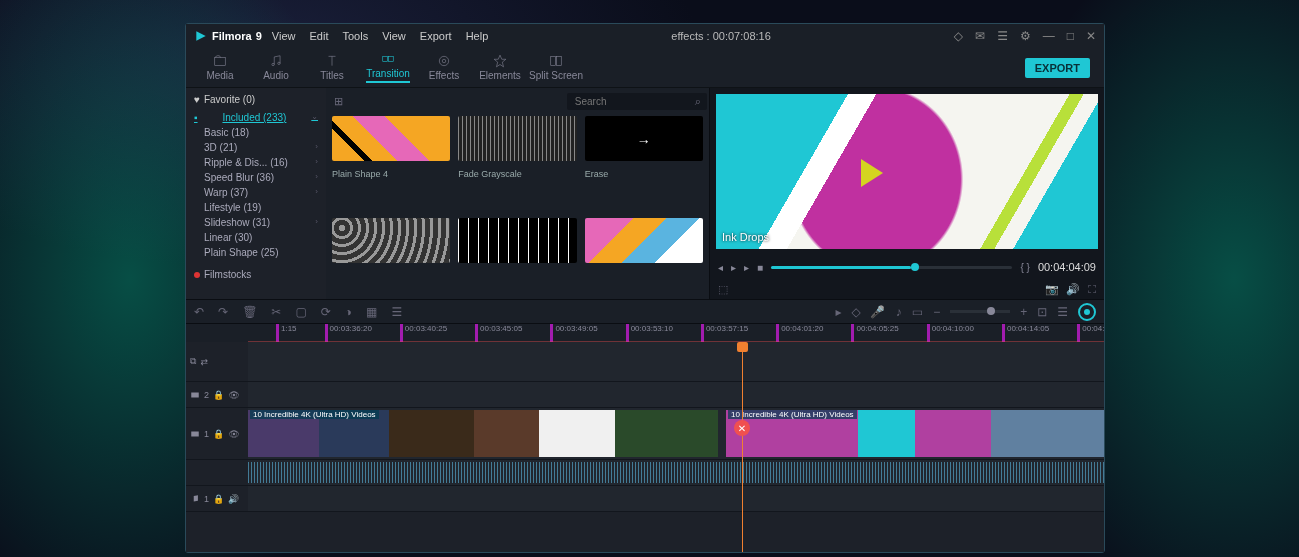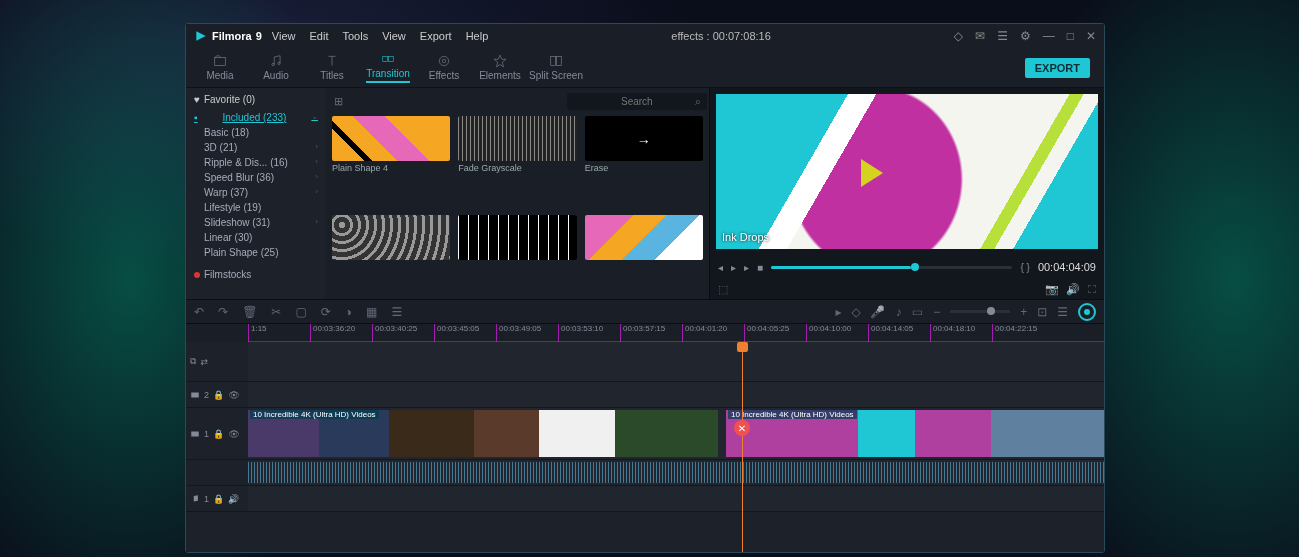--- a/index.html
+++ b/index.html
@@ -48,7 +48,7 @@
 .browser { flex:1; background:#1a1f27; display:flex; flex-direction:column; }
 .browser-top { height:26px; display:flex; align-items:center; padding:0 8px; gap:8px; }
 .grid-icon { color:#667; }
-.search { background:#12161d; border:none; color:#aab; padding:3px 8px; border-radius:2px; font-size:10px; width:140px; margin-left:auto;text-align:center; }
+.search { background:#12161d; border:none; color:#aab; padding:3px 8px; border-radius:2px; font-size:10px; width:140px; margin-left:auto; }
 .srch-ico { color:#667; margin-left:-20px; }
 .thumbs { flex:1; overflow:hidden; padding:2px 6px; display:grid; grid-template-columns:repeat(3,1fr); gap:4px 8px; }
 .thumb { display:flex; flex-direction:column; gap:2px; }

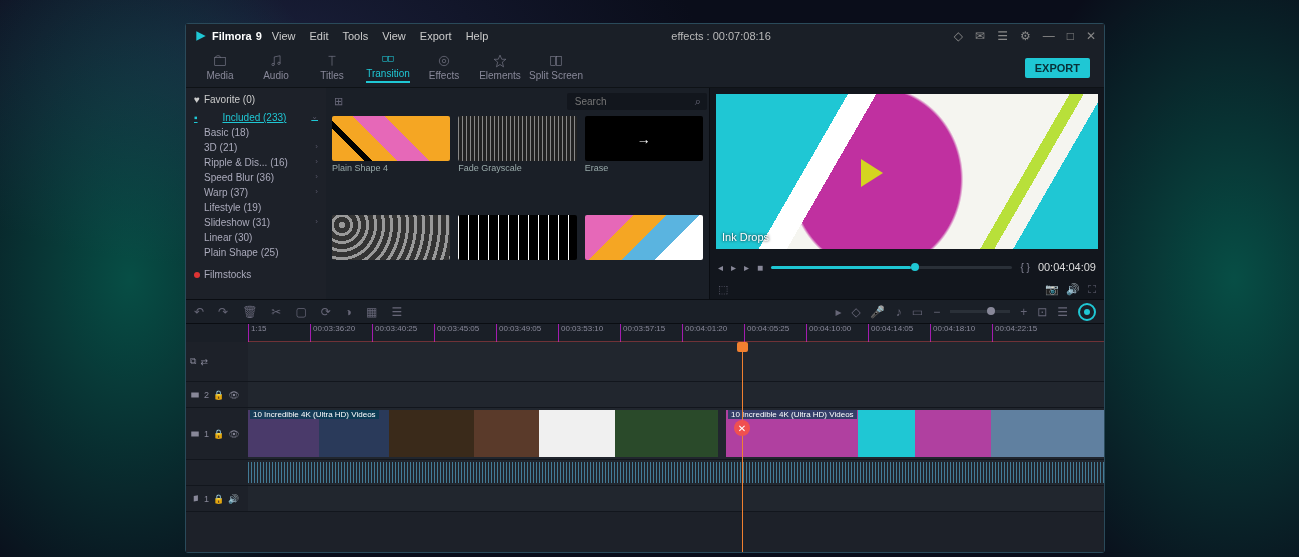--- a/index.html
+++ b/index.html
@@ -51,7 +51,7 @@
 .search { background:#12161d; border:none; color:#aab; padding:3px 8px; border-radius:2px; font-size:10px; width:140px; margin-left:auto; }
 .srch-ico { color:#667; margin-left:-20px; }
 .thumbs { flex:1; overflow:hidden; padding:2px 6px; display:grid; grid-template-columns:repeat(3,1fr); gap:4px 8px; }
-.thumb { display:flex; flex-direction:column; gap:2px; }
+.thumb { display:flex; flex-direction:column; gap:8px; }
 .thumb .img { height:45px; border-radius:2px; }
 .thumb .cap { font-size:9px; color:#9aa; }
 .th1{background:linear-gradient(45deg,#f5a623 20%,#000 20% 25%,#f5a623 25% 40%,#e668b8 40% 60%,#f5a623 60%);}

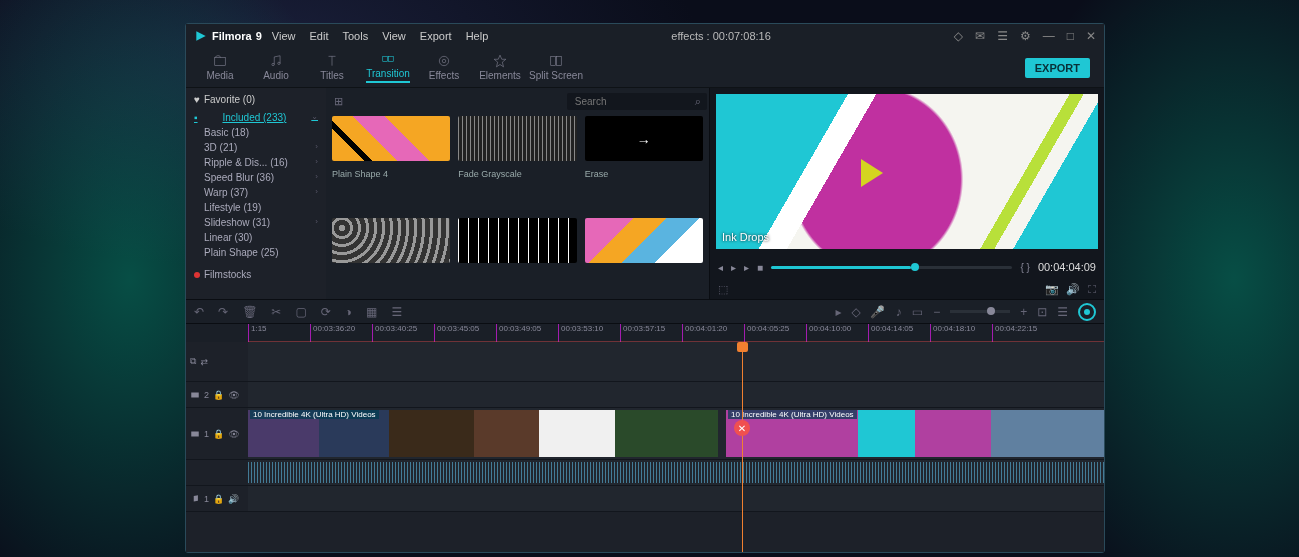--- a/index.html
+++ b/index.html
@@ -90,7 +90,7 @@
 
 .timeline { flex:1; display:flex; flex-direction:column; background:#1d2129; overflow:hidden; }
 .ruler { height:18px; background:#1a1f27; display:flex; font-size:8px; color:#889; position:relative; padding-left:62px; }
-.ruler span { width:62px; border-left:1px solid #a21caf; padding-left:2px; }
+.ruler span { width:62px; border-left:3px solid #a21caf; padding-left:2px;margin-left:28px; }
 .ruler::after{content:"";position:absolute;left:62px;right:0;bottom:0;height:1px;background:#f05050;opacity:.4;}
 .playhead { position:absolute; left:556px; top:0; bottom:0; width:1px; background:#f08030; z-index:5; }
 .playhead::before{content:"";position:absolute;top:0;left:-5px;width:11px;height:10px;background:#f08030;border-radius:2px;}

